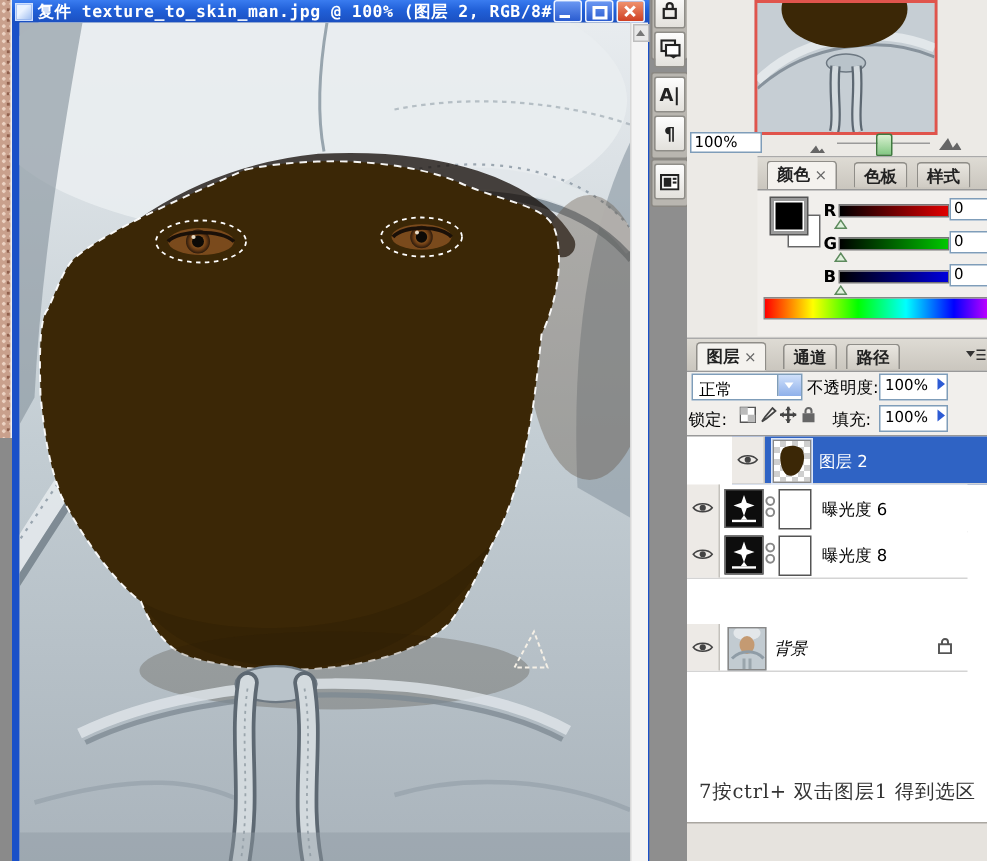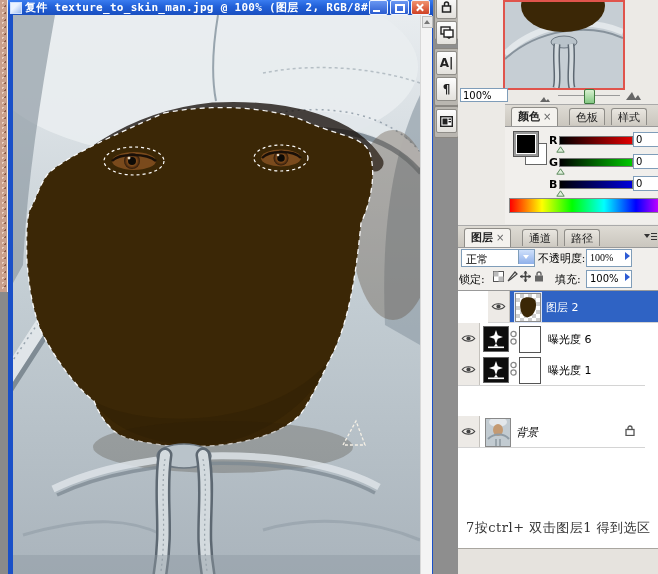--- a/index.html
+++ b/index.html
@@ -64,7 +64,7 @@
     background:linear-gradient(#dedbd4,#cac6be);border-bottom:1px solid #999;}
   .tab{position:absolute;top:3px;height:15px;padding:1px 6px 0 6px;font-size:11px;
     background:linear-gradient(#e9e6e0,#cfcbc3);border:1px solid #8f8d88;border-bottom:none;
-    border-radius:3px 3px 0 0;color:#222;white-space:nowrap;}
+    border-radius:3px 3px 0 0;color:#222;white-space:nowrap;font-weight:bold;}
   .tab.active{background:#f4f2ee;top:2px;height:17px;font-weight:bold;}
   .tab .x{color:#666;font-weight:normal;margin-left:3px;font-size:10px;}
   .pmenu{position:absolute;right:1px;top:4px;width:14px;height:12px;}

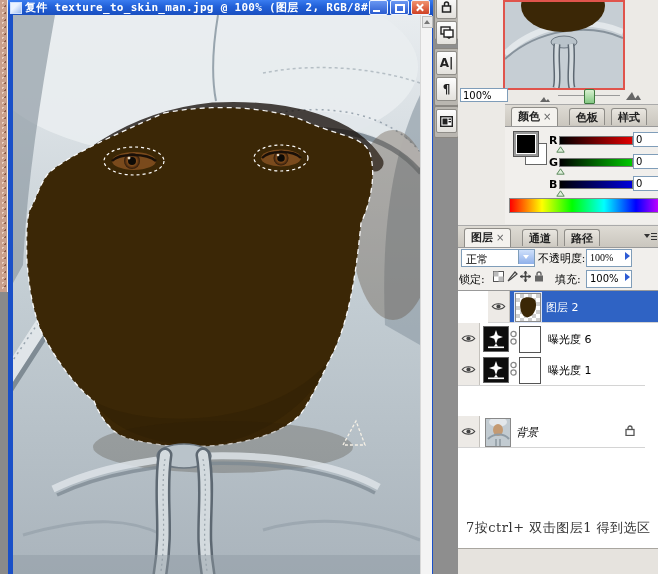--- a/index.html
+++ b/index.html
@@ -95,7 +95,7 @@
 
   
   .layers-panel{position:absolute;left:0;top:225px;width:224px;height:349px;background:#f1efec;border-top:1px solid #aaa;}
-  .blendrow{position:absolute;left:0;top:23px;width:200px;height:18px;font-family:Liberation Serif, serif;}
+  .blendrow{position:absolute;left:0;top:23px;width:200px;height:18px;}
   .blend-dd{position:absolute;left:3px;top:0;width:72px;height:16px;border:1px solid #7f9db9;background:#fff;}
   .blend-txt{position:absolute;left:4px;top:2px;font-size:11px;}
   .dd-arrow{position:absolute;right:0;top:0;width:15px;height:14px;

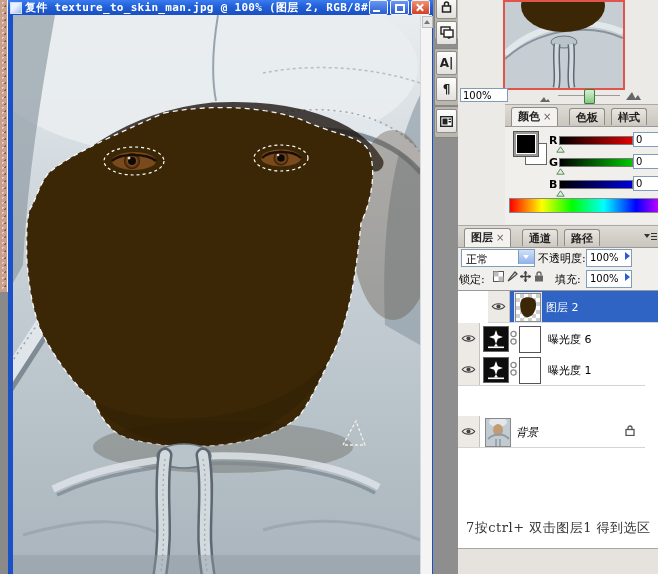--- a/index.html
+++ b/index.html
@@ -471,7 +471,7 @@
               </svg>
           </span>
           <span class="maskthumb"></span>
-          <span class="lname adjname">曝光度 1</span>
+          <span class="lname adjname">曝光度 8</span>
         </div>
 
 

